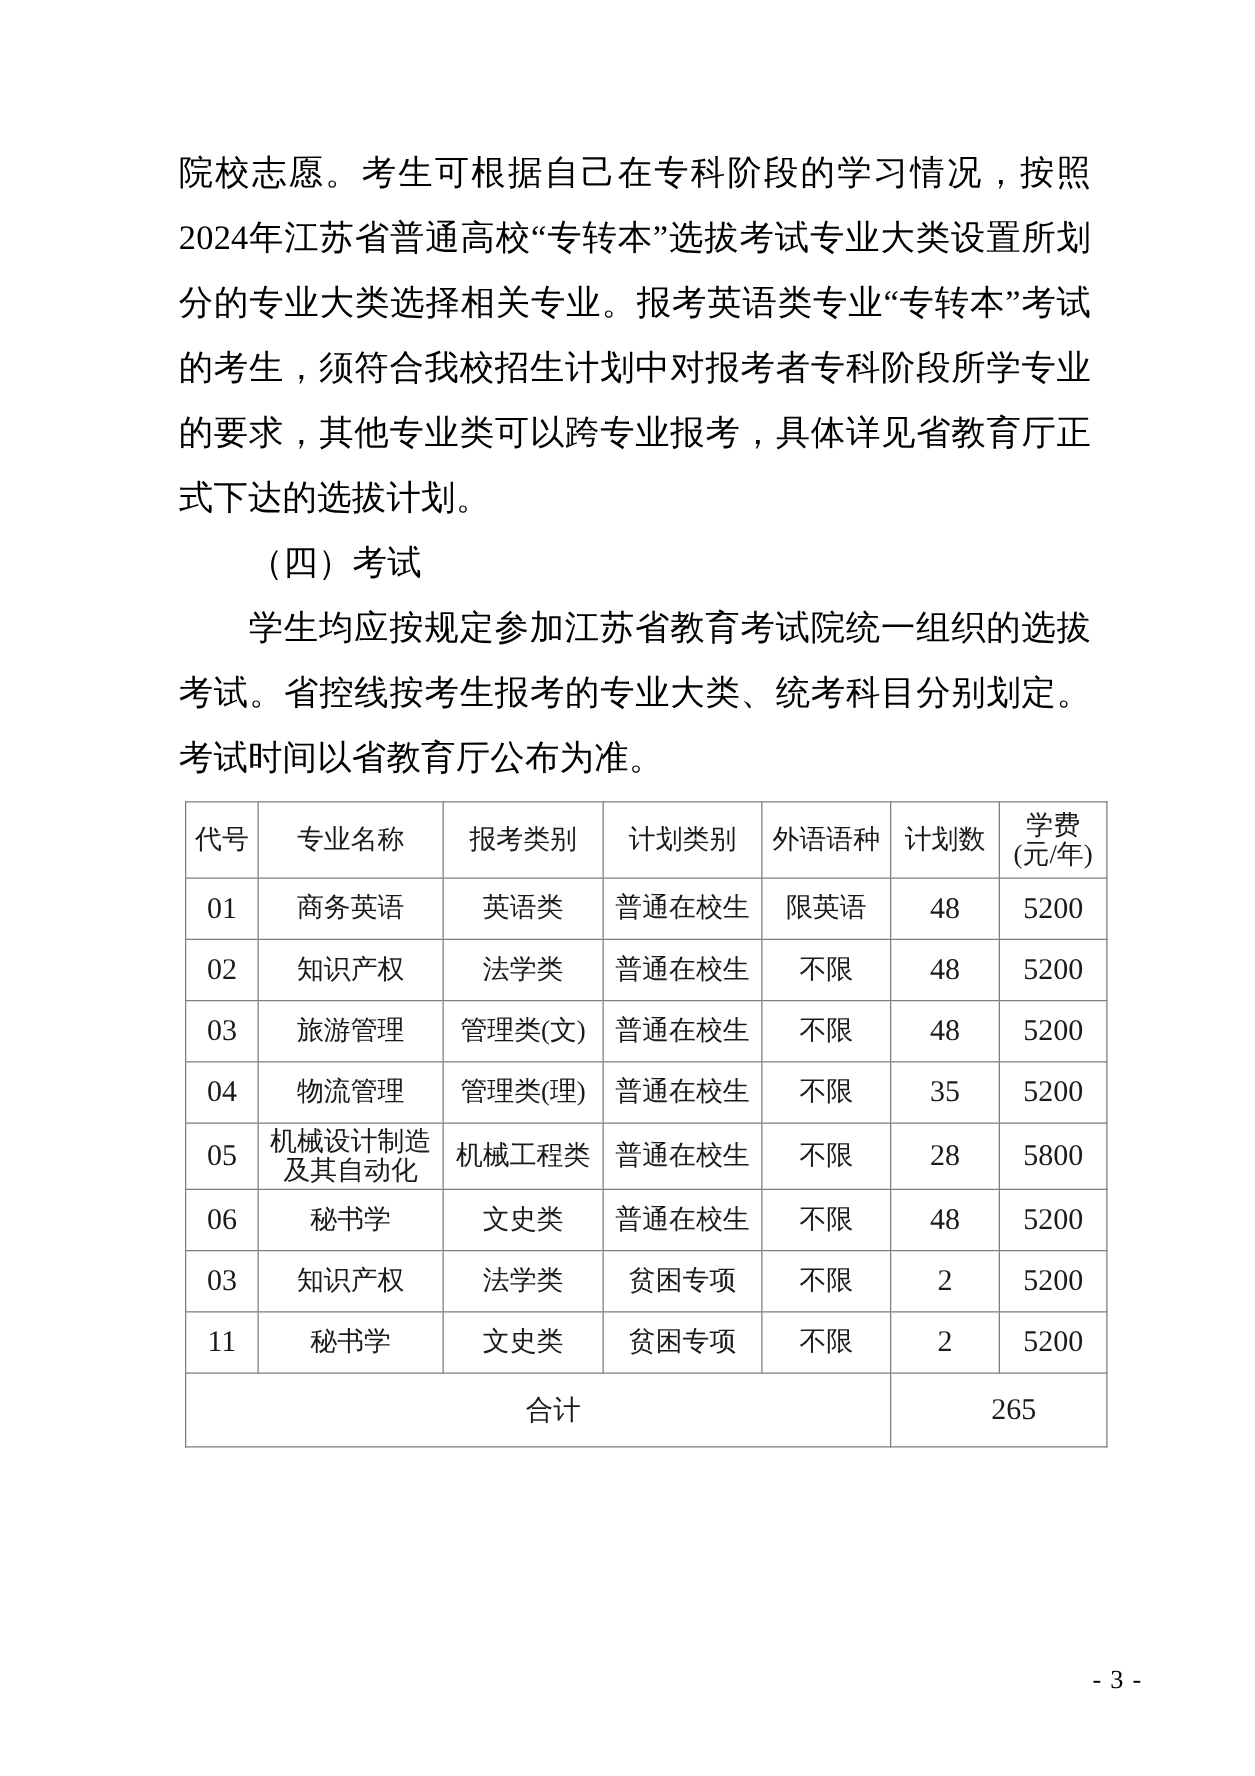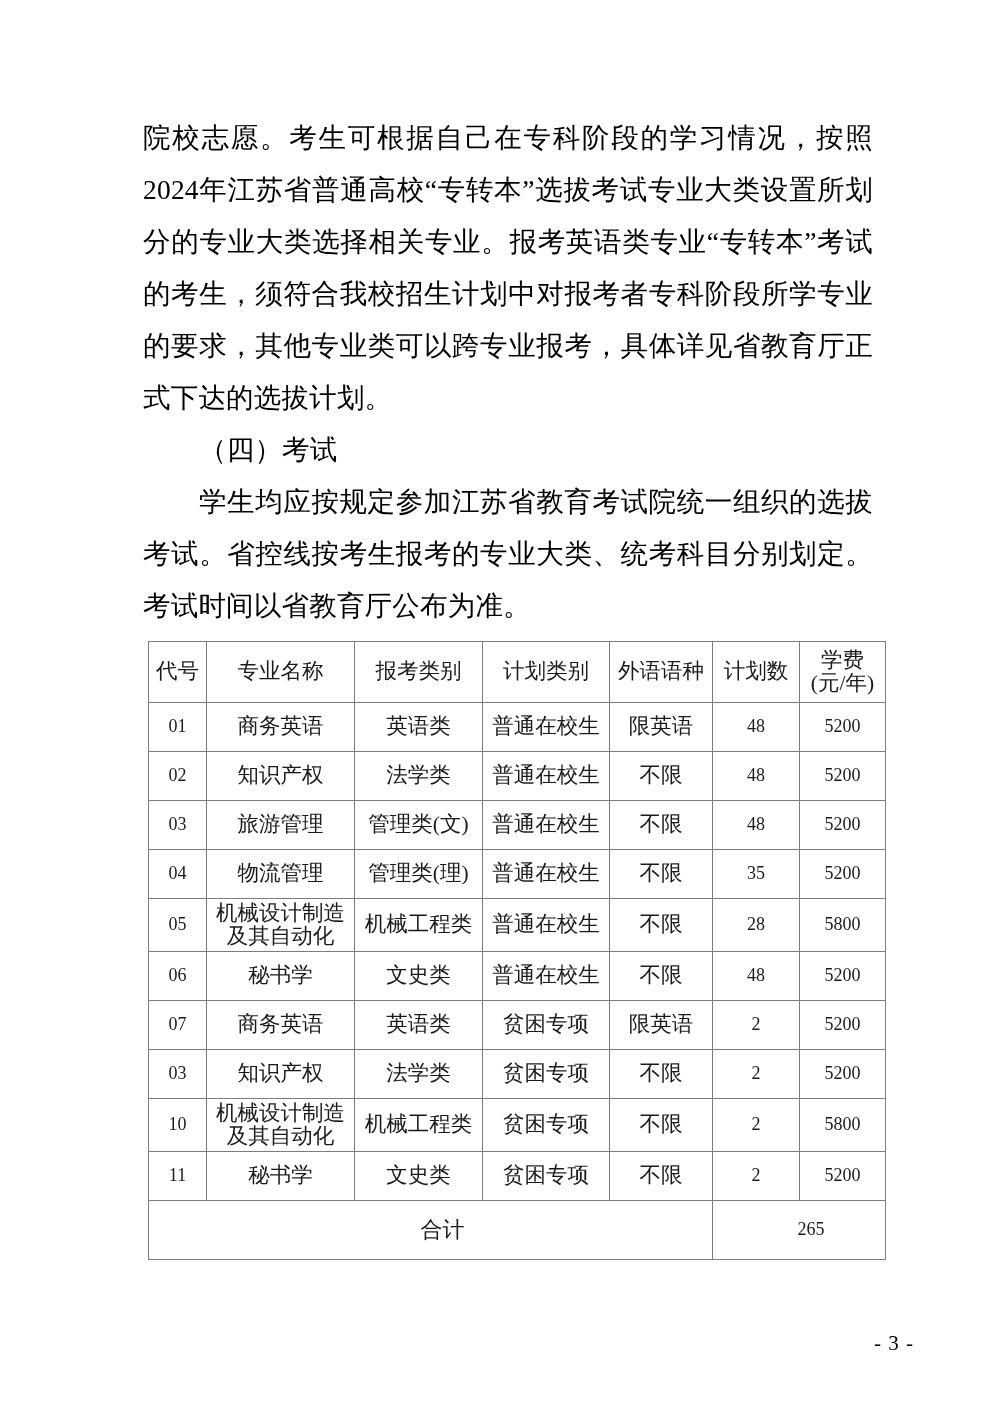--- a/index.html
+++ b/index.html
@@ -79,7 +79,7 @@
   }
   table.plan td.num {
     font-family: "Liberation Serif", "DejaVu Serif", serif;
-    font-size: 18px;
+    font-size: 24px;
   }
   tr.hdr td {
     height: 60px;

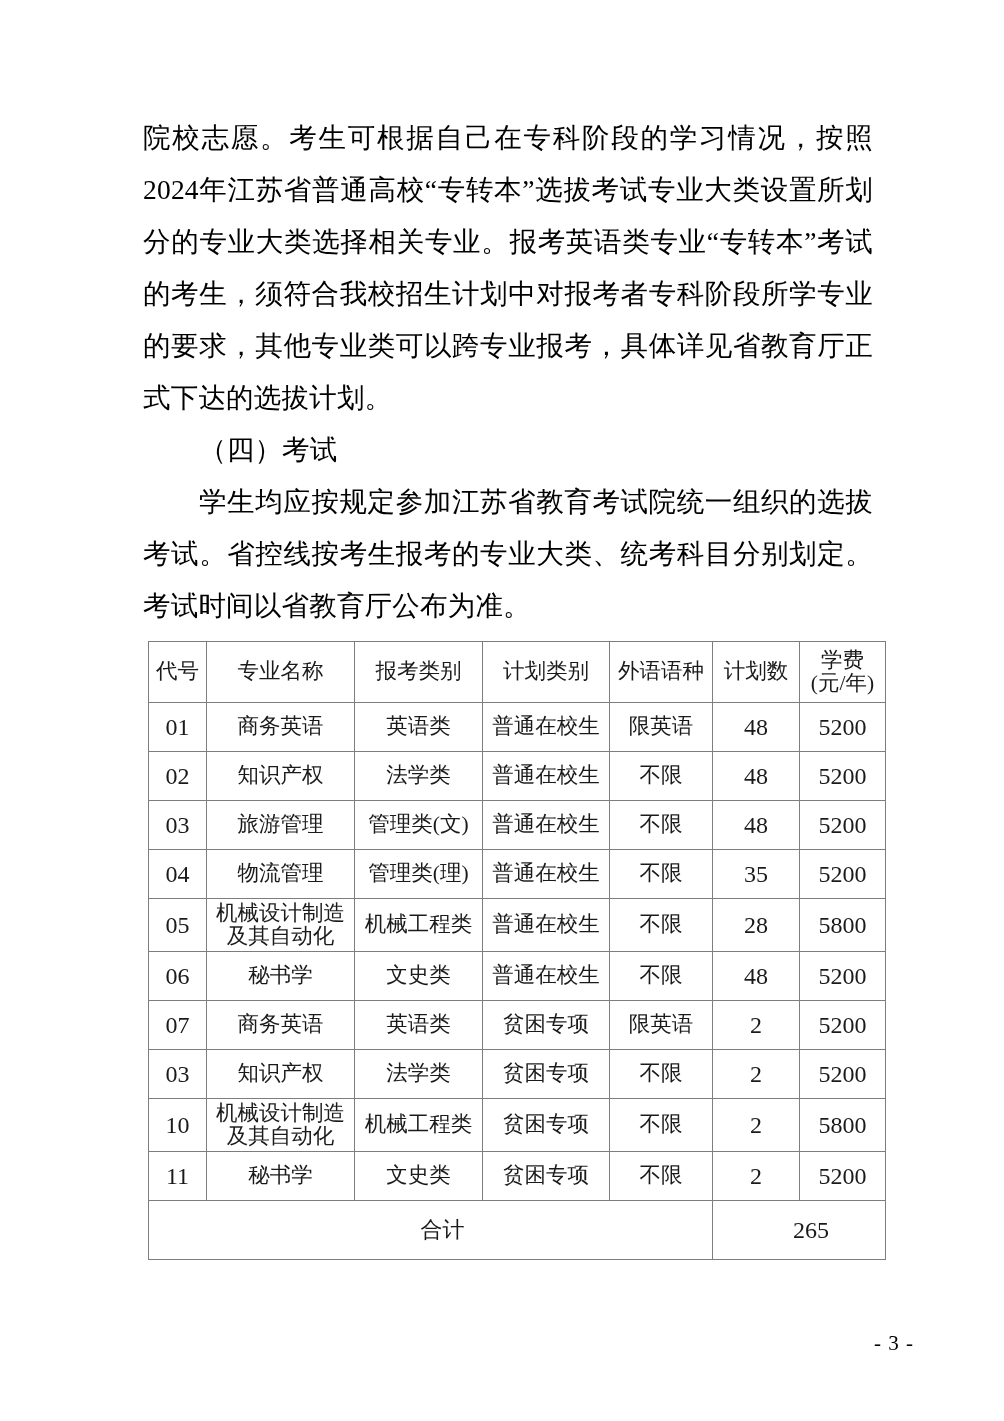--- a/index.html
+++ b/index.html
@@ -211,15 +211,6 @@
             <td class="num">5200</td>
           </tr>
           <tr class="drow">
-            <td class="num">07</td>
-            <td>商务英语</td>
-            <td>英语类</td>
-            <td>贫困专项</td>
-            <td>限英语</td>
-            <td class="num">2</td>
-            <td class="num">5200</td>
-          </tr>
-          <tr class="drow">
             <td class="num">03</td>
             <td>知识产权</td>
             <td>法学类</td>

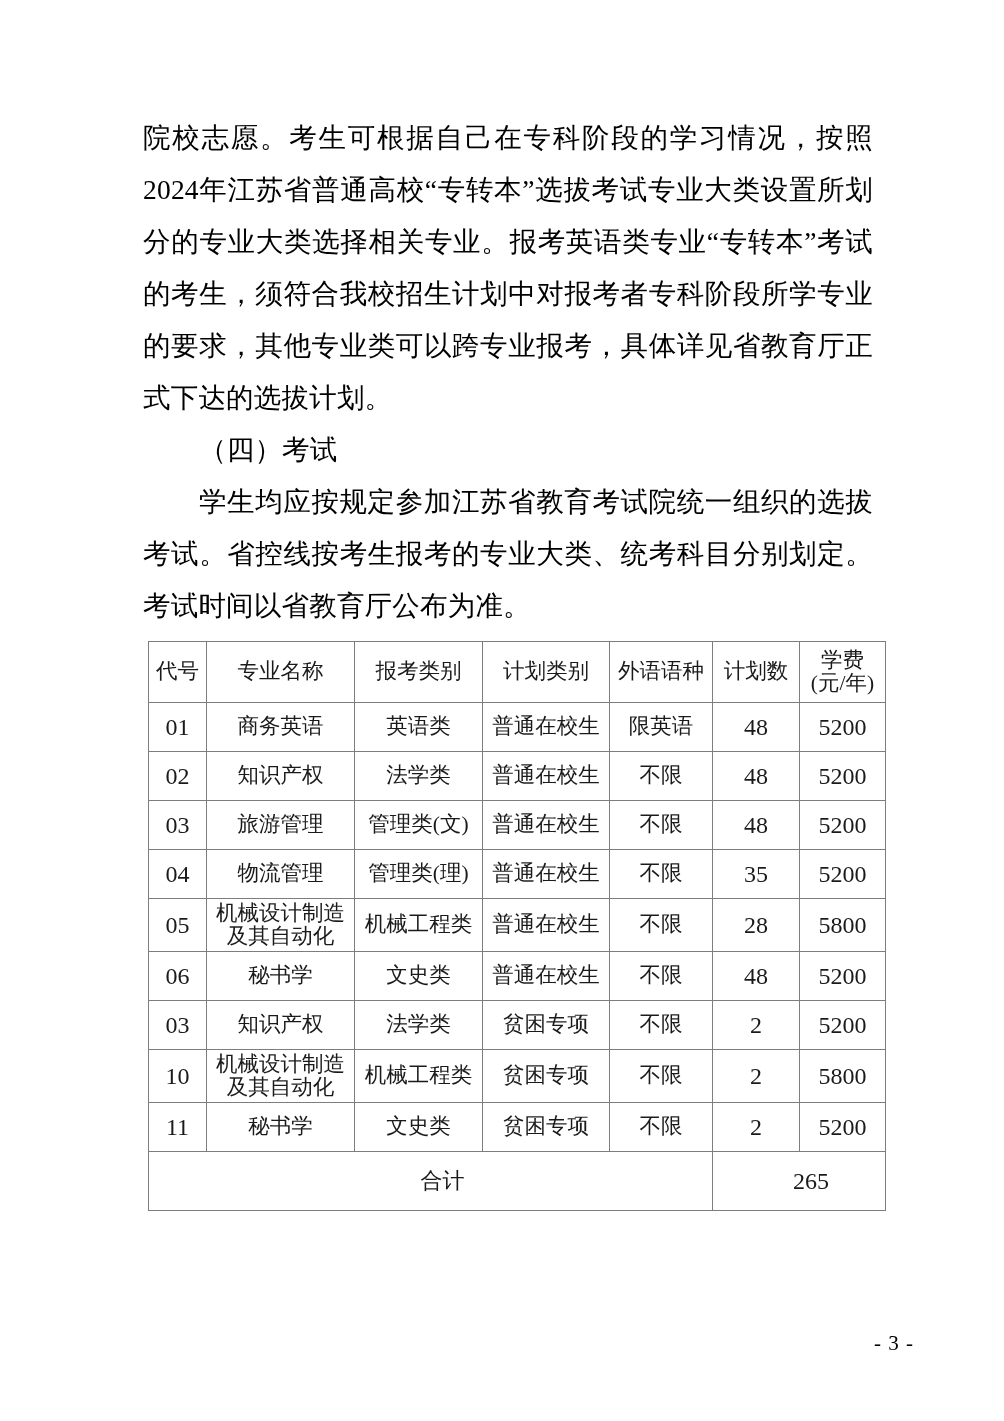--- a/index.html
+++ b/index.html
@@ -219,18 +219,6 @@
             <td class="num">2</td>
             <td class="num">5200</td>
           </tr>
-          <tr class="drow two">
-            <td class="num">10</td>
-            <td>
-              <span class="two-line">机械设计制造</span>
-              <span class="two-line">及其自动化</span>
-            </td>
-            <td>机械工程类</td>
-            <td>贫困专项</td>
-            <td>不限</td>
-            <td class="num">2</td>
-            <td class="num">5800</td>
-          </tr>
           <tr class="drow">
             <td class="num">11</td>
             <td>秘书学</td>

